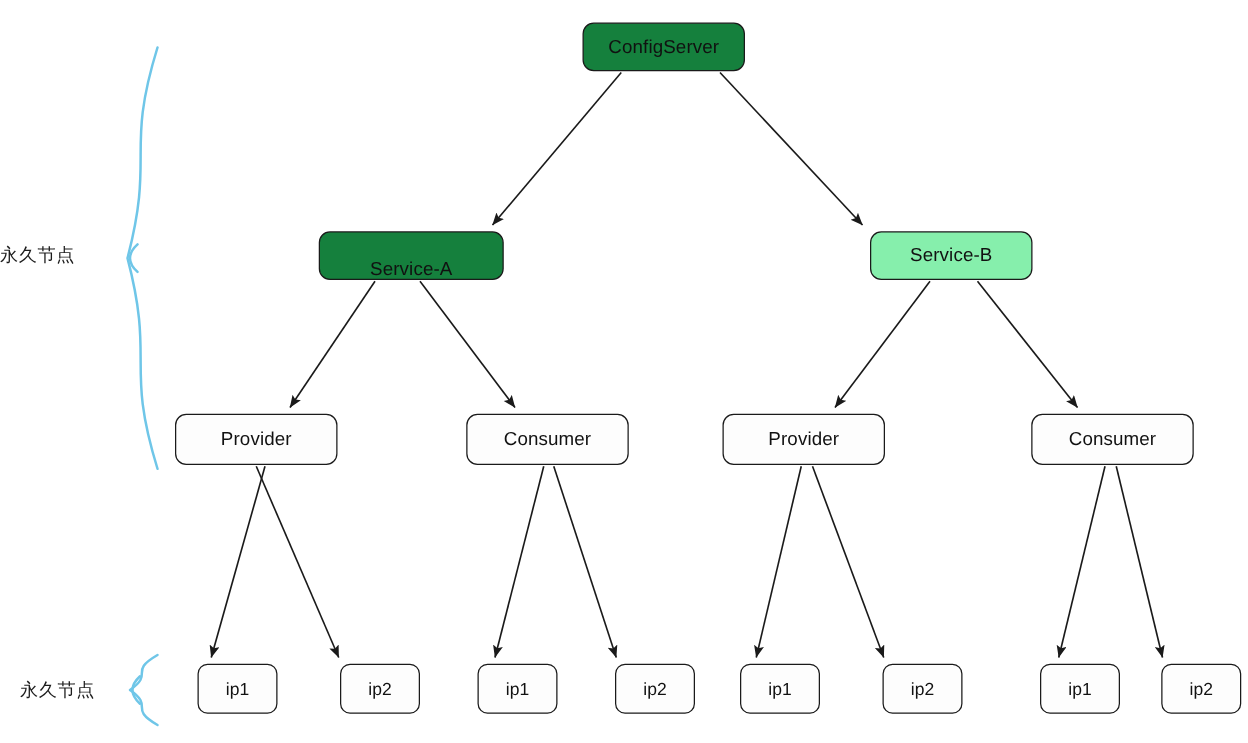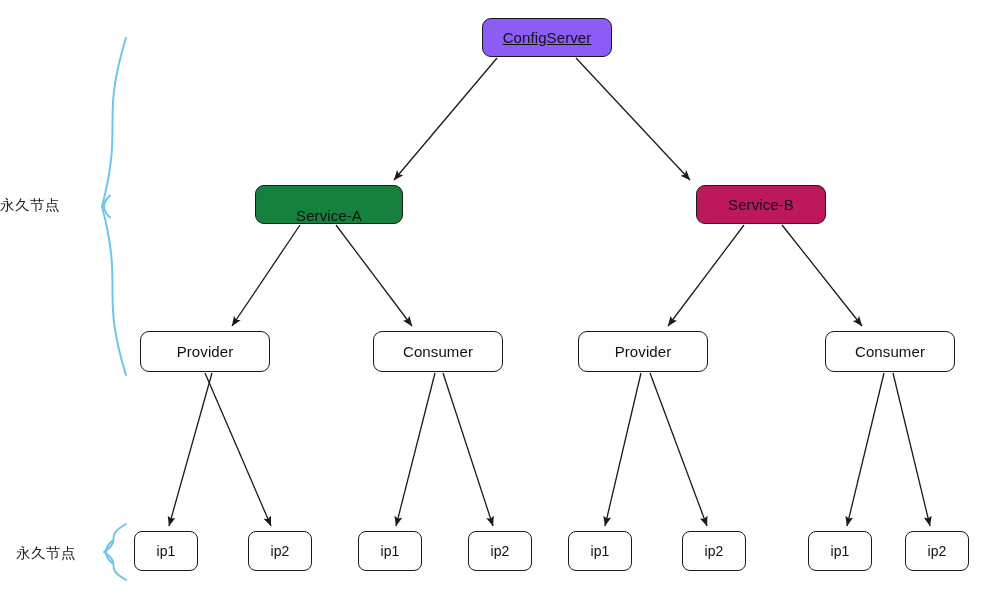--- a/index.html
+++ b/index.html
@@ -90,7 +90,7 @@
   </svg>
 
   <div id="node-layer">
-      <div class="node" style="left: 482px; top: 18px; width: 130px; height: 39px; border-color: rgb(26, 26, 26); background: #8b5cf6; text-decoration: underline;">
+      <div class="node" style="left: 466px; top: 18px; width: 130px; height: 39px; border-color: rgb(26, 26, 26); background: #15803d;">
         <span>ConfigServer</span>
       </div>
       <div class="node" style="left: 255px; top: 185px; width: 148px; height: 39px; border-color: rgb(26, 26, 26); background: #15803d; align-items: flex-end;">

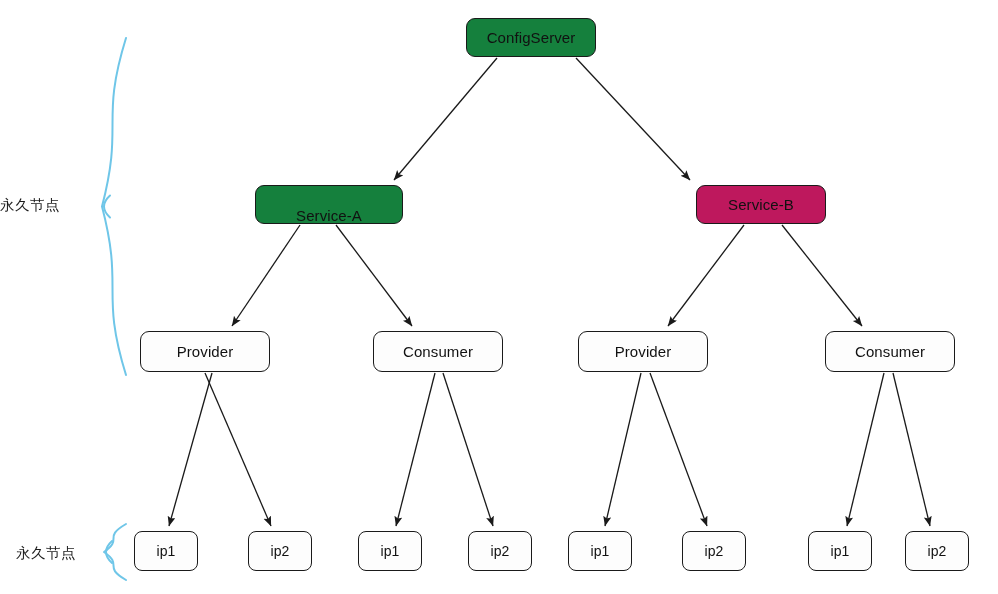--- a/index.html
+++ b/index.html
@@ -96,7 +96,7 @@
       <div class="node" style="left: 255px; top: 185px; width: 148px; height: 39px; border-color: rgb(26, 26, 26); background: #15803d; align-items: flex-end;">
         <span>Service-A</span>
       </div>
-      <div class="node" style="left: 696px; top: 185px; width: 130px; height: 39px; border-color: rgb(26, 26, 26); background: #be185d;">
+      <div class="node" style="left: 696px; top: 185px; width: 130px; height: 39px; border-color: rgb(26, 26, 26); background: #86efac;">
         <span>Service-B</span>
       </div>
       <div class="node" style="left: 140px; top: 331px; width: 130px; height: 41px; border-color: rgb(26, 26, 26); background: rgb(253, 253, 253);">

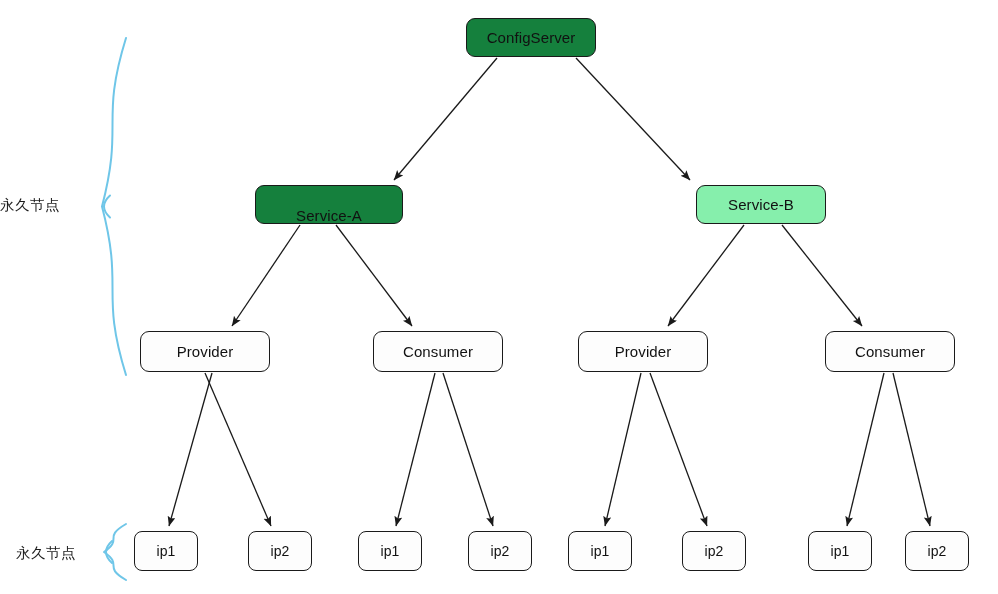--- a/index.html
+++ b/index.html
@@ -44,6 +44,7 @@
   .node.small {
     border-radius: 8px;
     font-size: 14px;
+    margin-left: 24px;
   }
   .brace-label {
     position: absolute;

